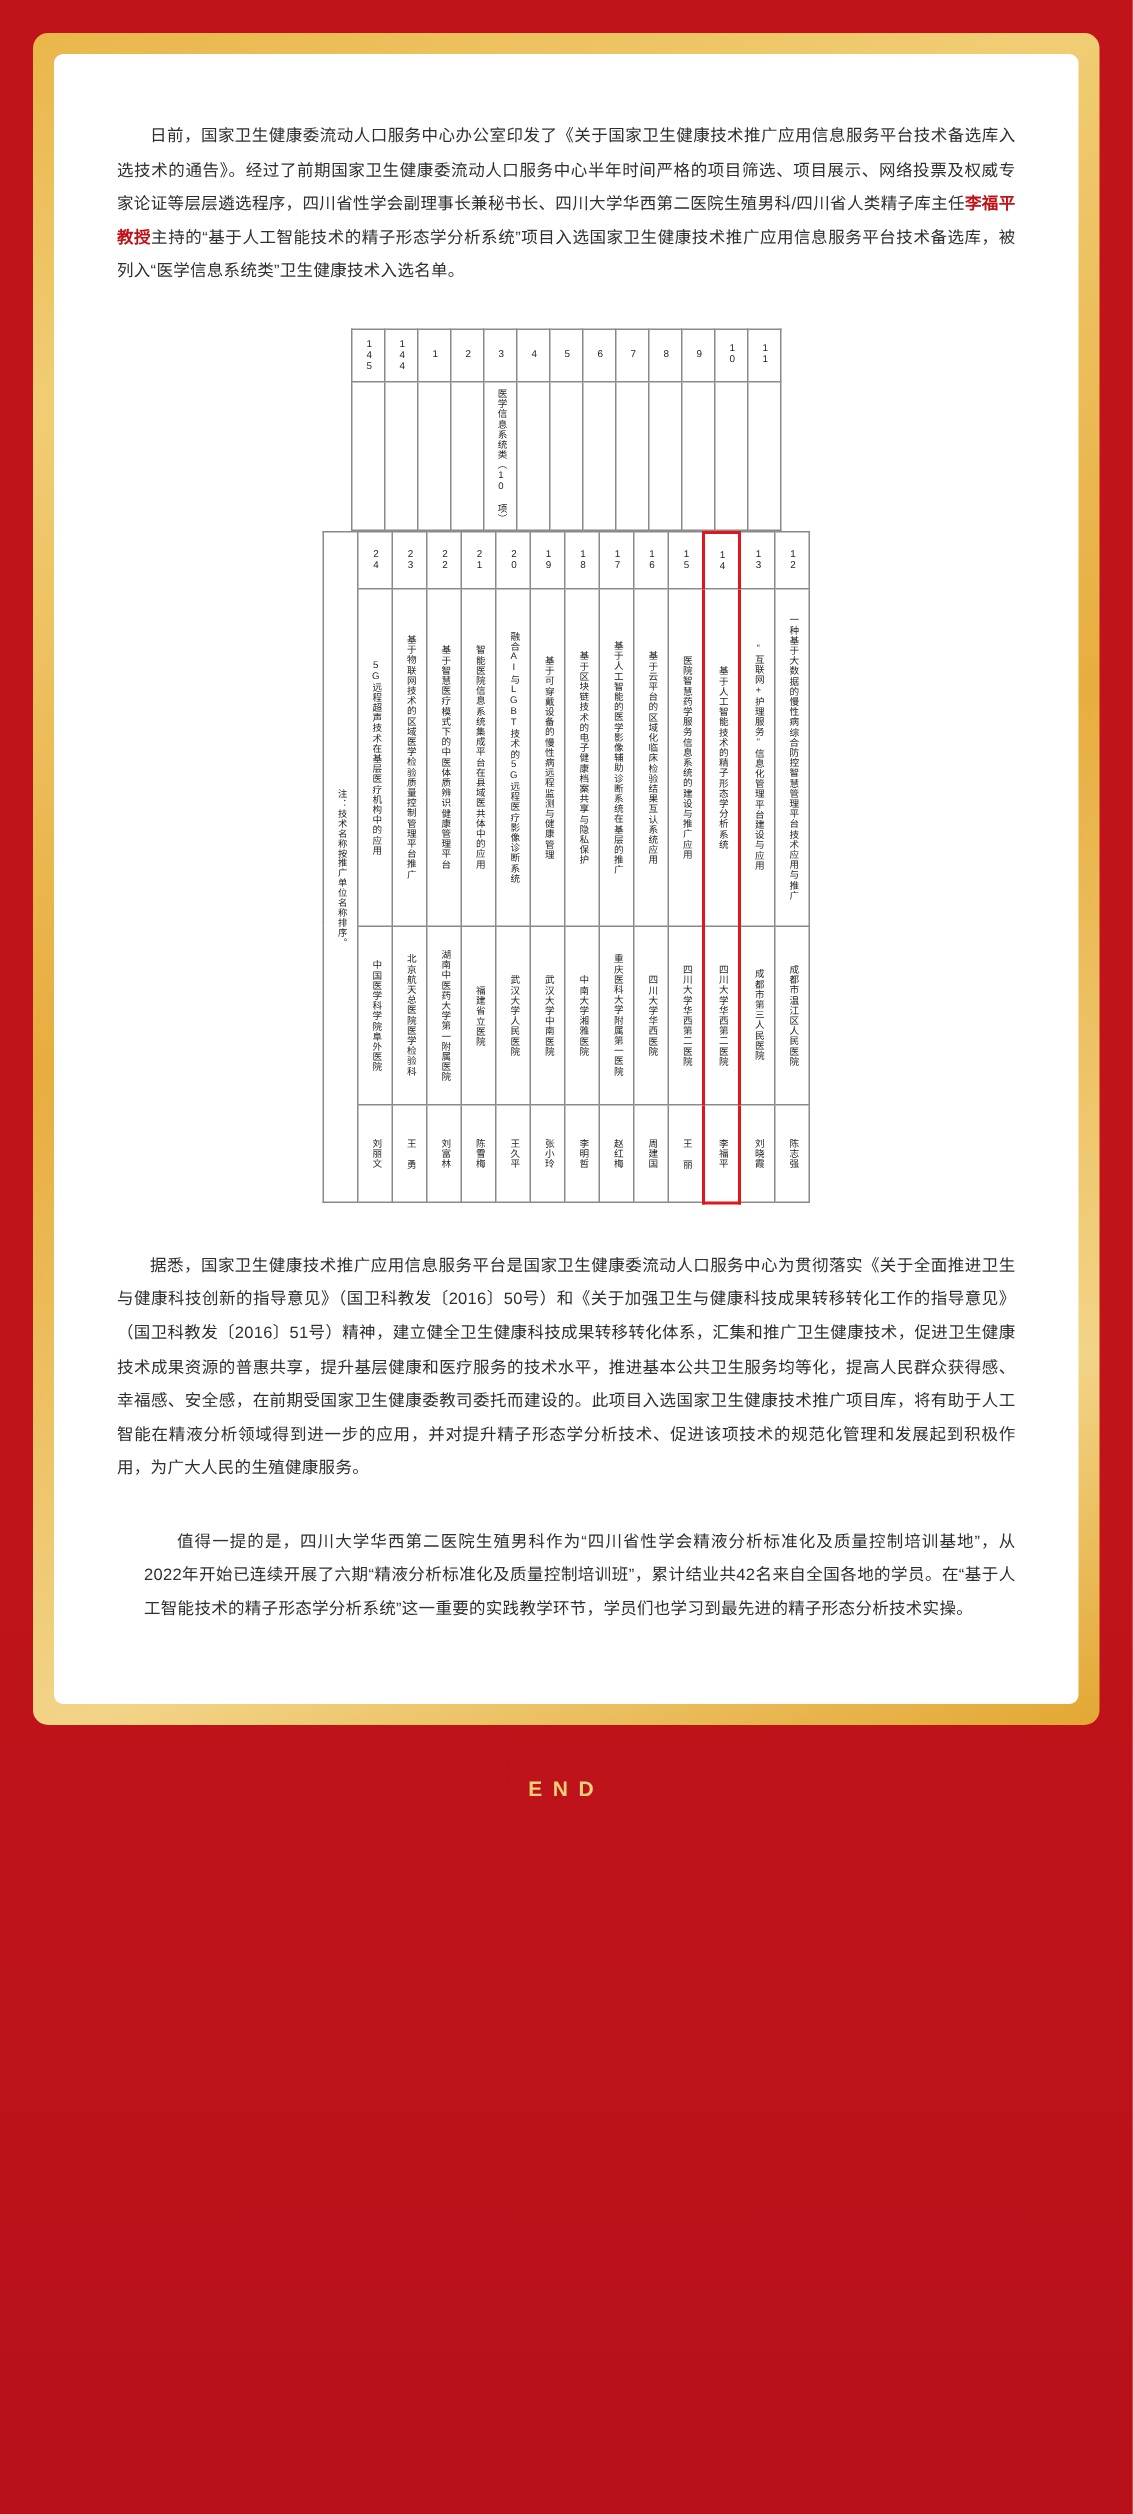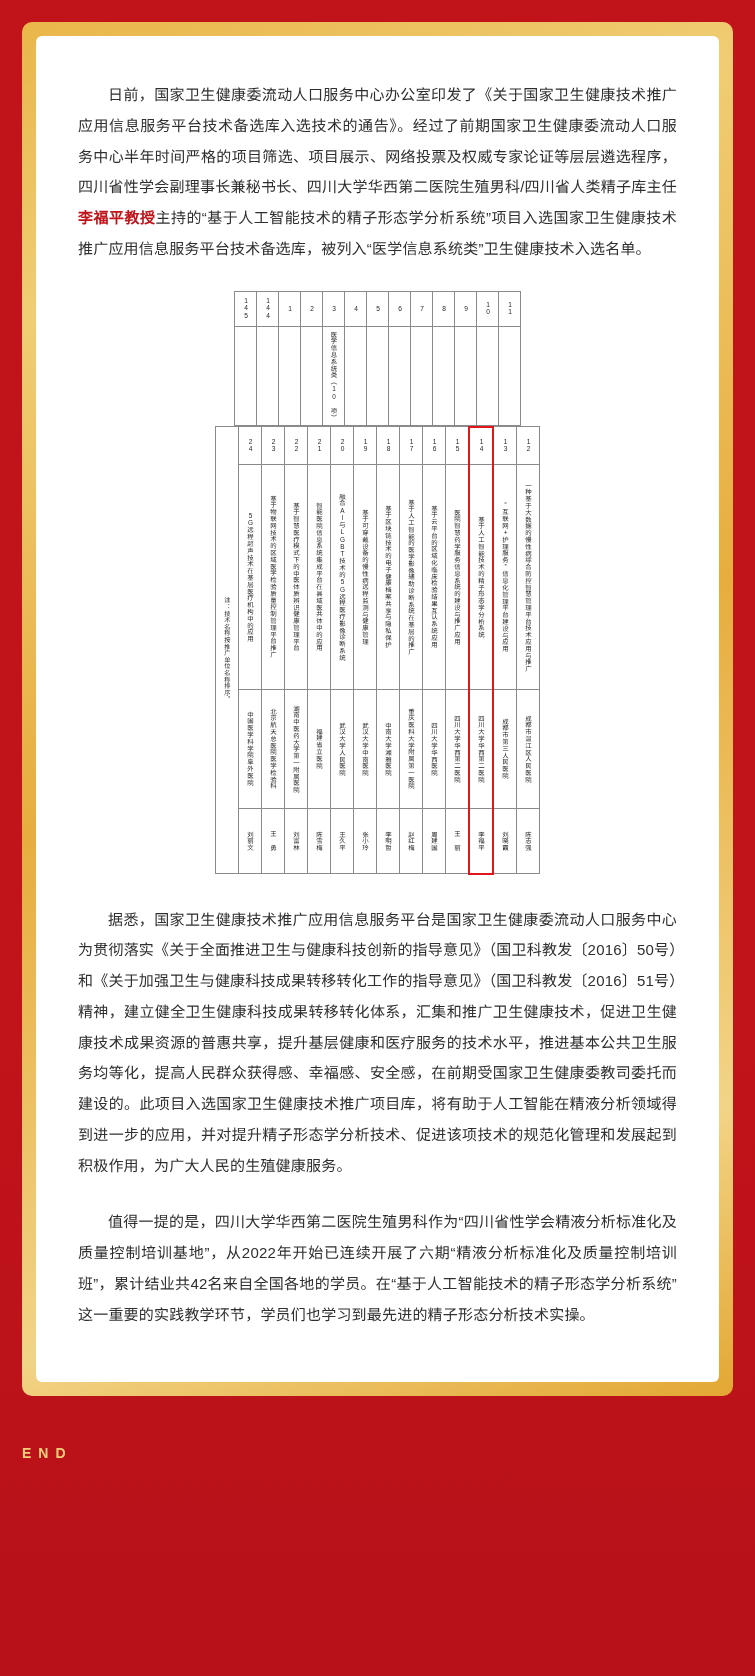--- a/index.html
+++ b/index.html
@@ -36,7 +36,7 @@
   }
   p.para {
     margin: 0 0 26px 0;
-    font-size: 15px;
+    font-size: 11px;
     line-height: 2.05;
     color: #2f2f2f;
     text-align: justify;

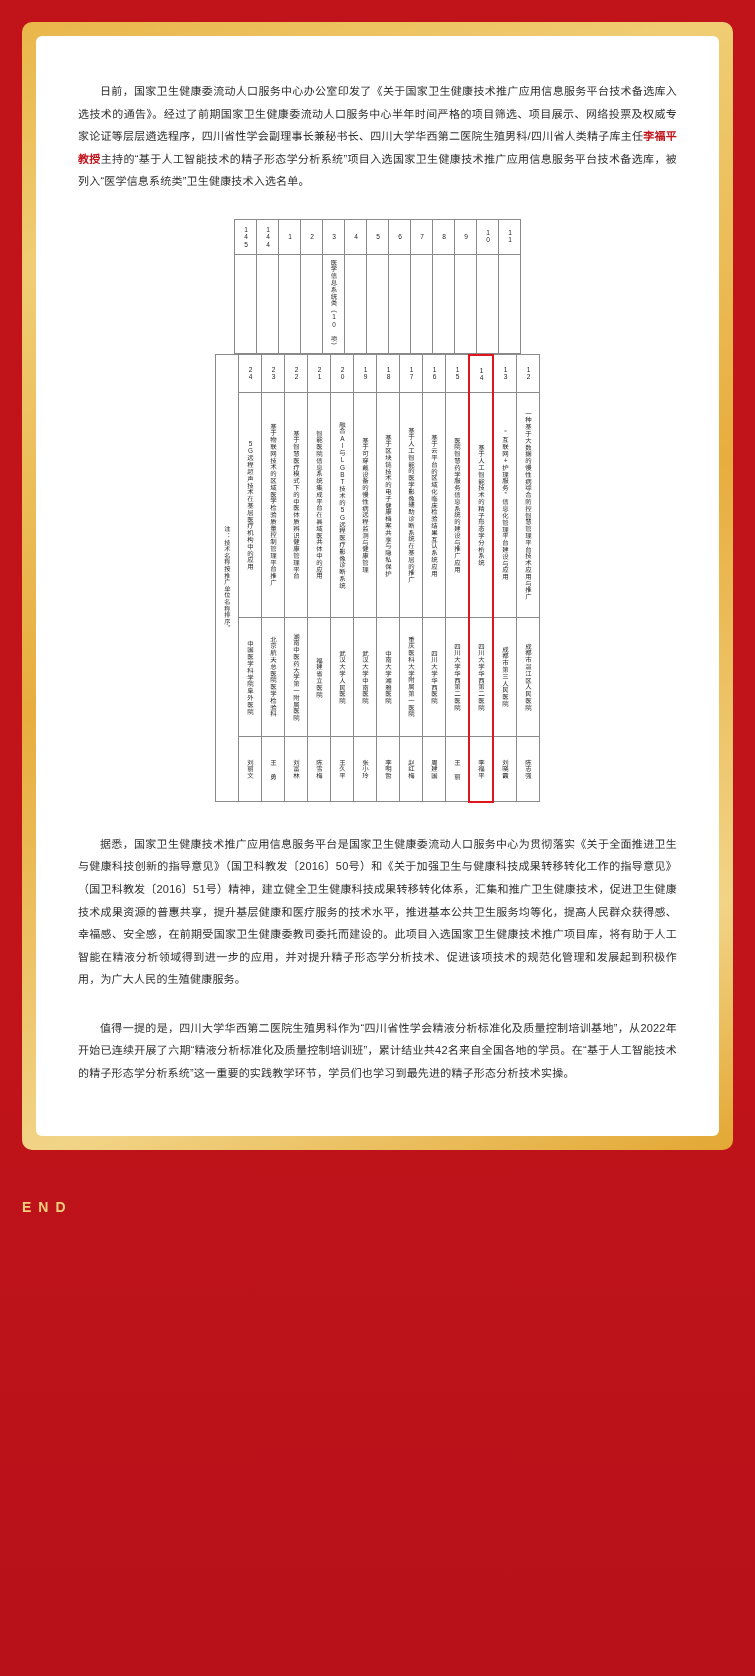--- a/index.html
+++ b/index.html
@@ -45,6 +45,7 @@
   }
   p.para:last-of-type {
     margin-bottom: 0;
+    margin-left: 18px;
   }
   .hl {
     color: #c0131a;

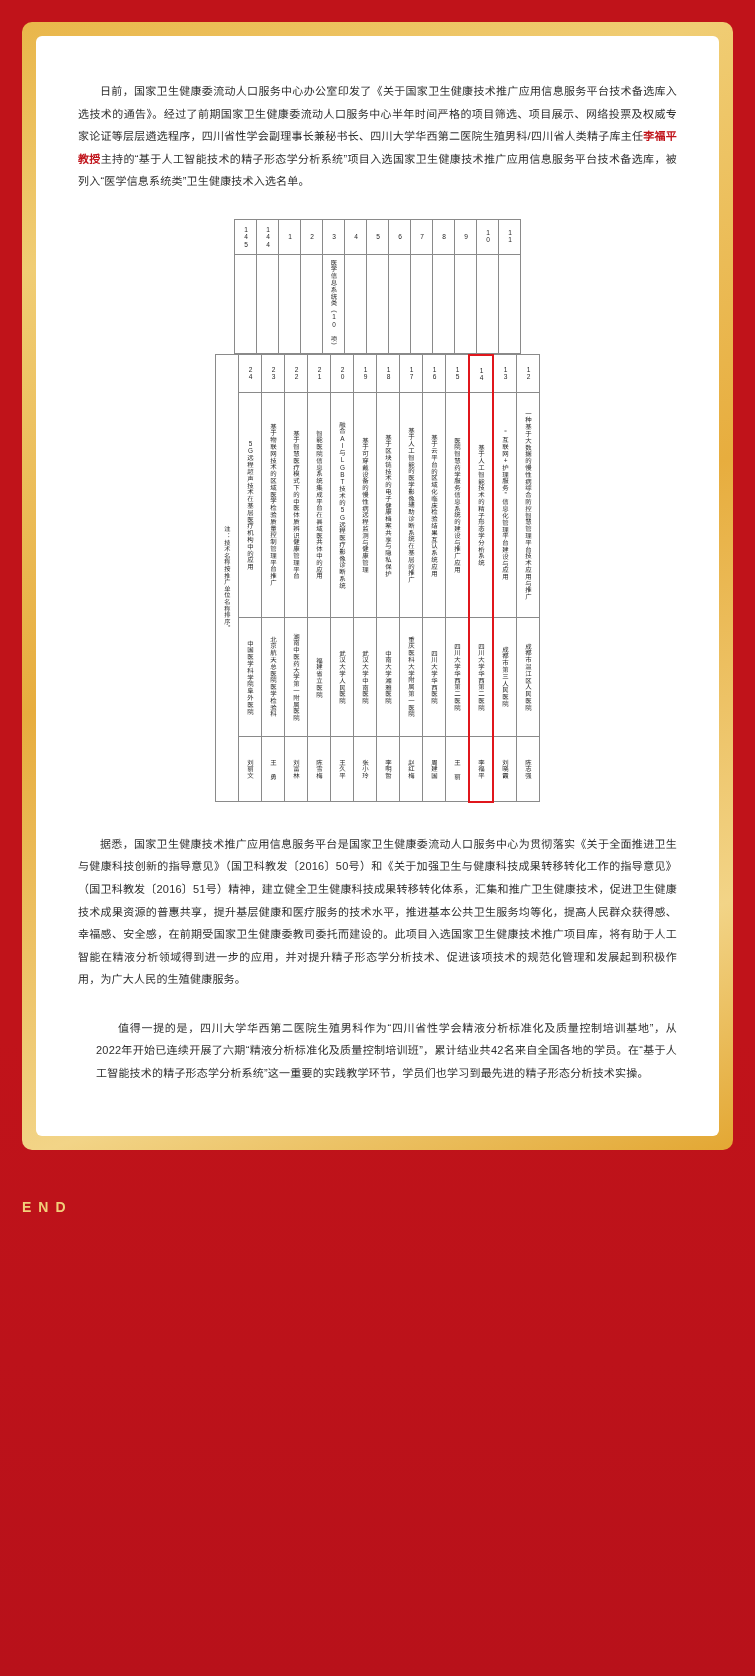--- a/index.html
+++ b/index.html
@@ -113,7 +113,8 @@
   .note-cell .vcell { font-size: 6.2px; }
   
   .footer {
-    padding: 48px 0 30px 0;
+    text-align: center;
+    padding: 34px 0 30px 0;
   }
   .end-text {
     color: #f2cf7a;

